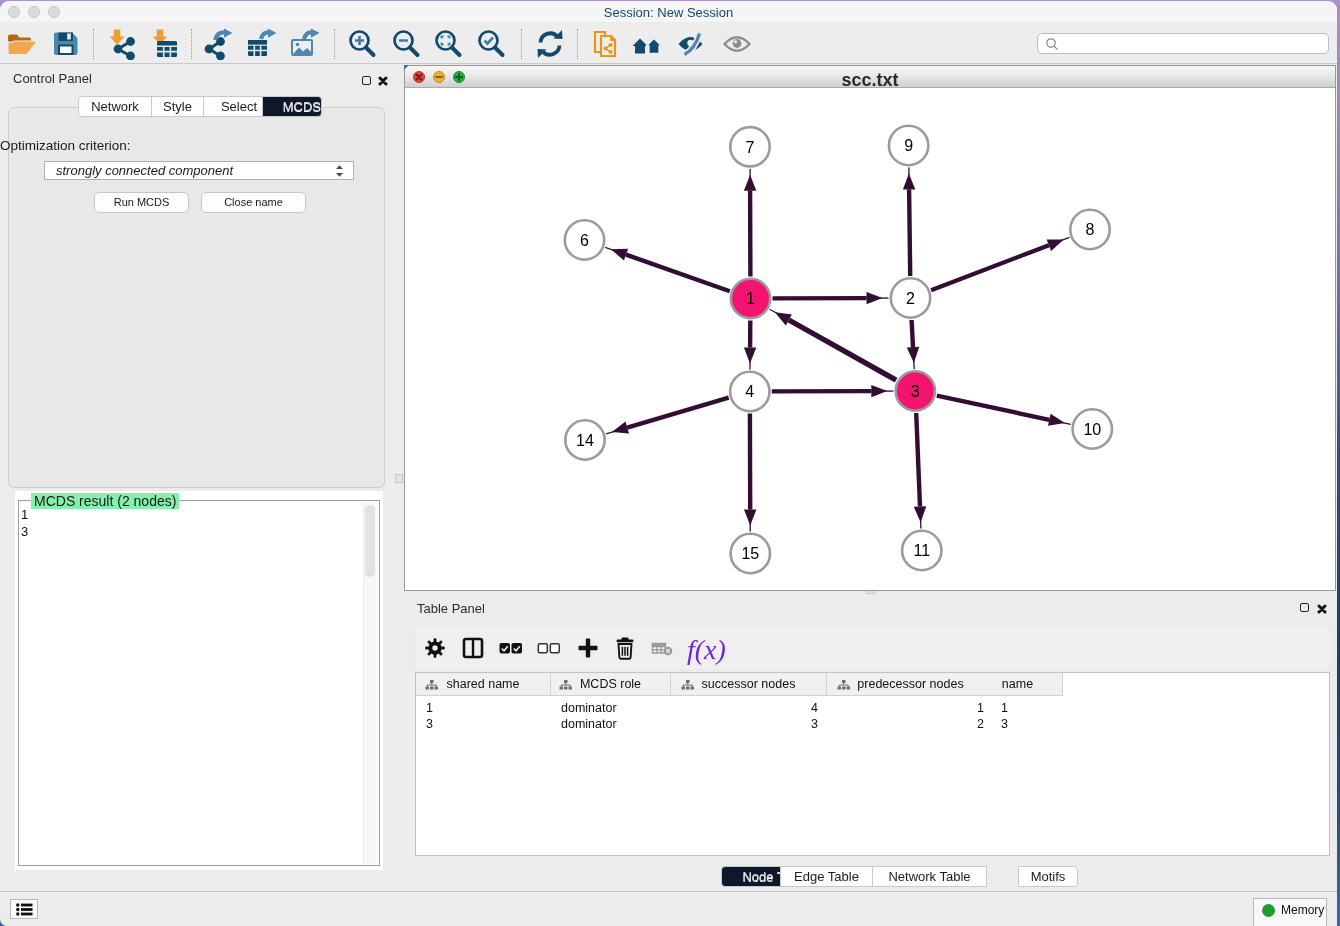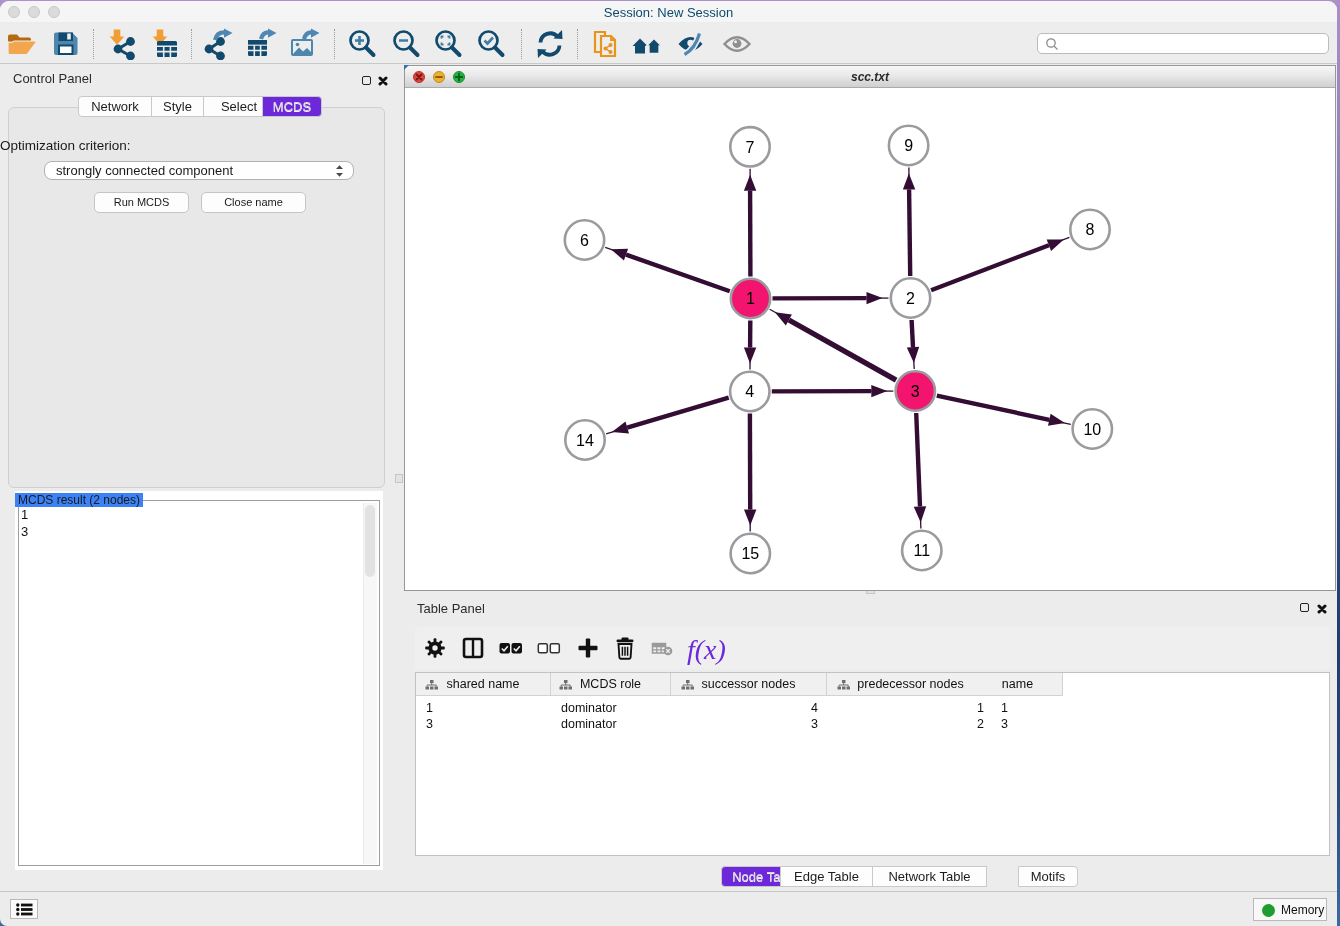--- a/index.html
+++ b/index.html
@@ -49,7 +49,7 @@
 #nettb { left:0; top:0; width:930px; height:22px;
   background:linear-gradient(180deg,#f7f7f7 0%,#e9e9e9 45%,#d8d8d8 80%,#d0d0d0 100%);
   border-bottom:1px solid #ababab; }
-#nettitle { left:0; top:4px; width:930px; text-align:center; font-size:12px; font-weight:bold; color:#2b2b2b;font-style:italic; }
+#nettitle { left:0; top:4px; width:930px; text-align:center; font-size:18px; font-weight:bold; color:#2b2b2b; }
 .mac { position:absolute; top:5px; width:12px; height:12px; border-radius:50%; }
 #corner-focus { left:404px; top:64px; width:0; height:0; border-top:5px solid #3b6fb3; border-right:5px solid transparent; }
 

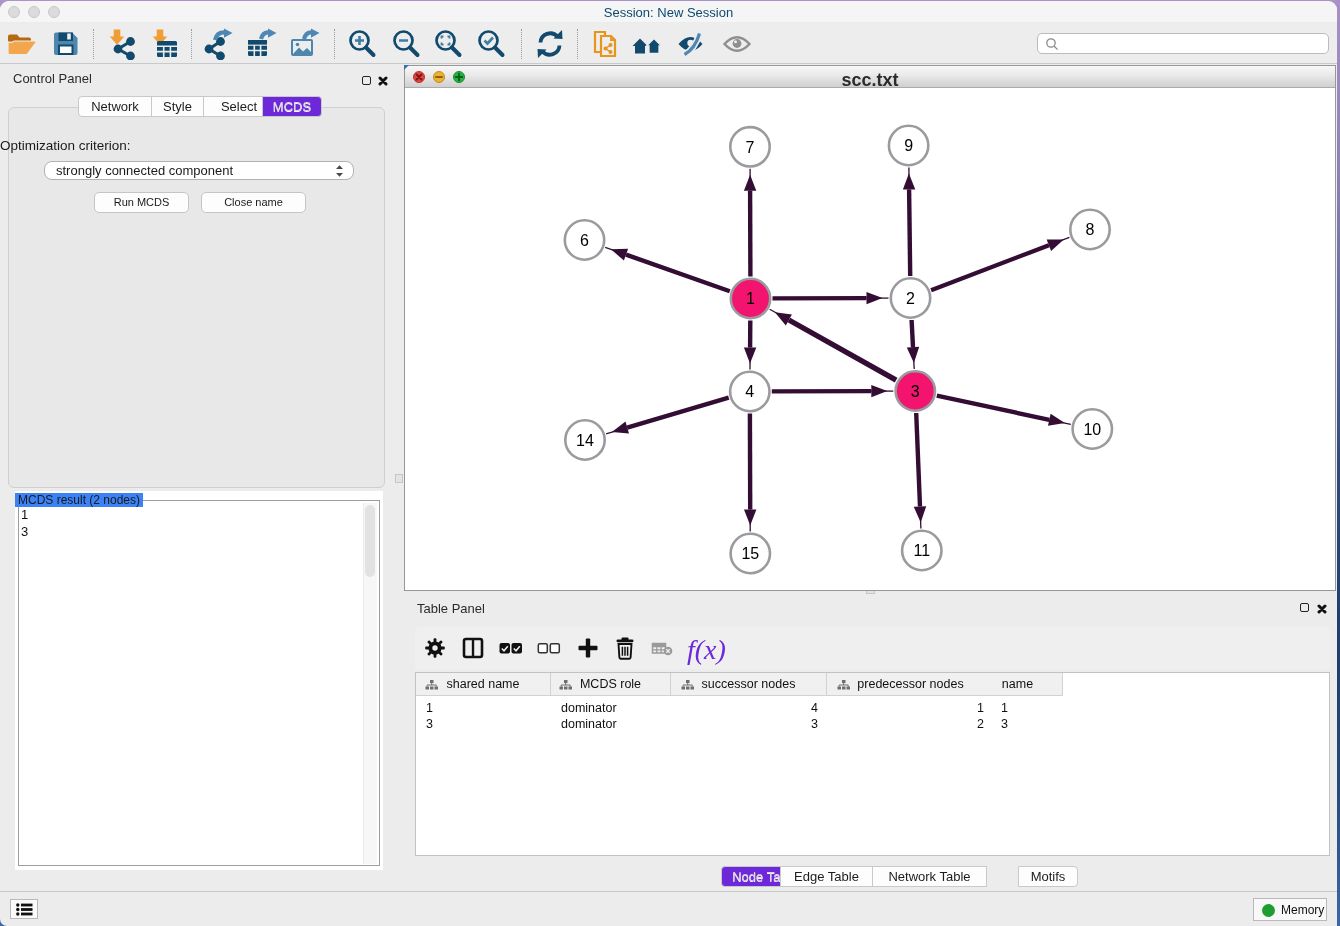--- a/index.html
+++ b/index.html
@@ -29,7 +29,7 @@
 
 .tab { position:absolute; height:21px; background:#fdfdfd; border:1px solid #c9c9c9;
   font-size:13px; color:#1c1c1c; text-align:center; line-height:20px; }
-.tabsel { background:#6d28d9; color:#d9d8d9; text-shadow:0 1px 0 #f5f5f5; }
+.tabsel { background:#0f172a; color:#d9d8d9; text-shadow:0 1px 0 #f5f5f5;text-align:right; }
 #cp-pane { left:8px; top:106px; width:377px; height:381px; background:#e8e8e8;
   border:1px solid #cfcfcf; border-radius:6px; }
 #optlabel { left:0px; top:137px; width:400px; text-align:left; font-size:13.5px; color:#1a1a1a; }

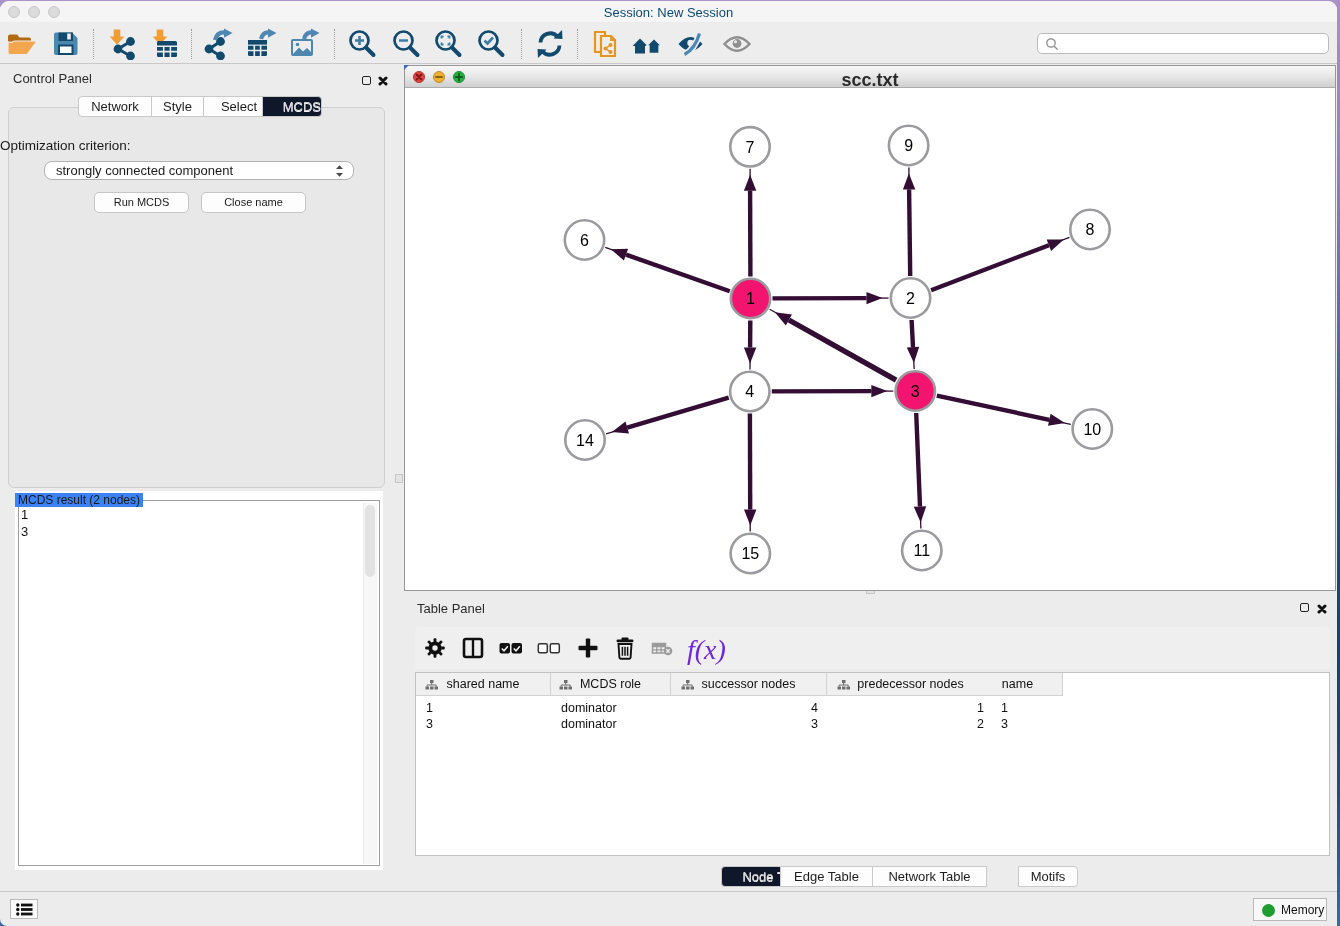--- a/index.html
+++ b/index.html
@@ -34,8 +34,8 @@
   border:1px solid #cfcfcf; border-radius:6px; }
 #optlabel { left:0px; top:137px; width:400px; text-align:left; font-size:13.5px; color:#1a1a1a; }
 #dropdown { left:44px; top:160px; width:310px; height:19px; background:#fff;
-  border:1px solid #b2b2b2; border-radius:8px; font-size:13px; color:#1a1a1a;
-  line-height:17px; padding-left:11px; }
+  border:1px solid #b2b2b2; border-radius:0; font-size:13px; color:#1a1a1a;
+  line-height:17px; padding-left:11px;font-style:italic; }
 .btn { position:absolute; height:21px; background:#fdfdfd; border:1px solid #c5c5c5;
   border-radius:5px; font-size:11px; color:#1a1a1a; text-align:center; line-height:19px; }
 #mcdsbox { left:15px; top:490px; width:368px; height:379px; background:#fff; }

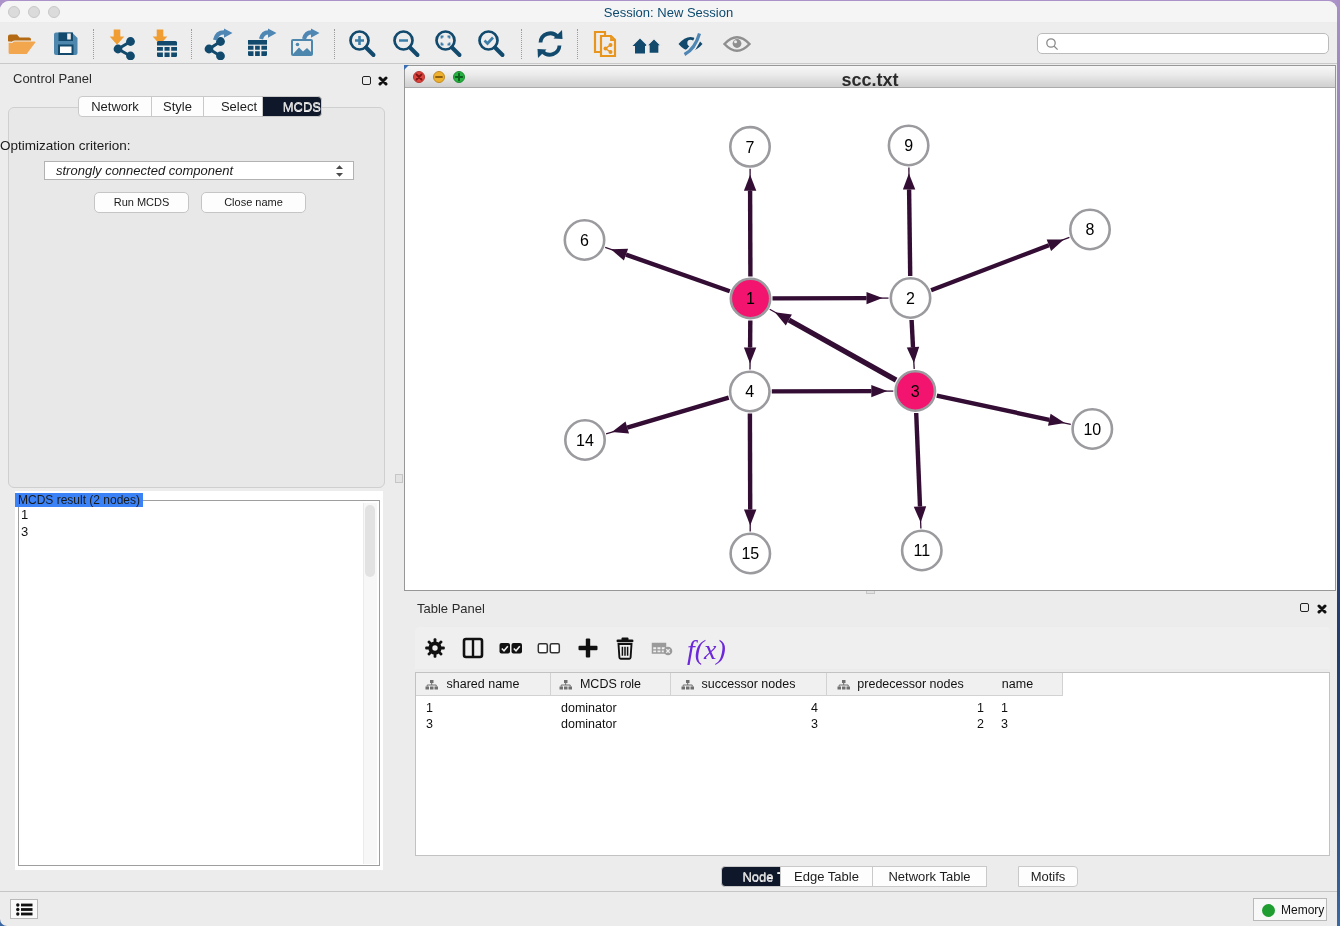--- a/index.html
+++ b/index.html
@@ -40,7 +40,7 @@
   border-radius:5px; font-size:11px; color:#1a1a1a; text-align:center; line-height:19px; }
 #mcdsbox { left:15px; top:490px; width:368px; height:379px; background:#fff; }
 #mcdsborder { left:3px; top:9px; width:362px; height:366px; border:1px solid #9e9e9e; }
-#mcdslabel { left:0; top:2px; background:#3b82f6; padding:0 3px; font-size:12px; color:#1a1a1a; }
+#mcdslabel { left:16px; top:2px; background:#86efac; padding:0 3px; font-size:14px; color:#1a1a1a; }
 #mcdstext { left:6px; top:16px; font-size:13px; color:#111; line-height:16.5px; }
 #mcdssb { left:348px; top:12px; width:14px; height:361px; background:#f7f7f7; border-left:1px solid #ebebeb; }
 #mcdsthumb { left:350px; top:14px; width:10px; height:72px; background:#e2e2e2; border-radius:5px; }

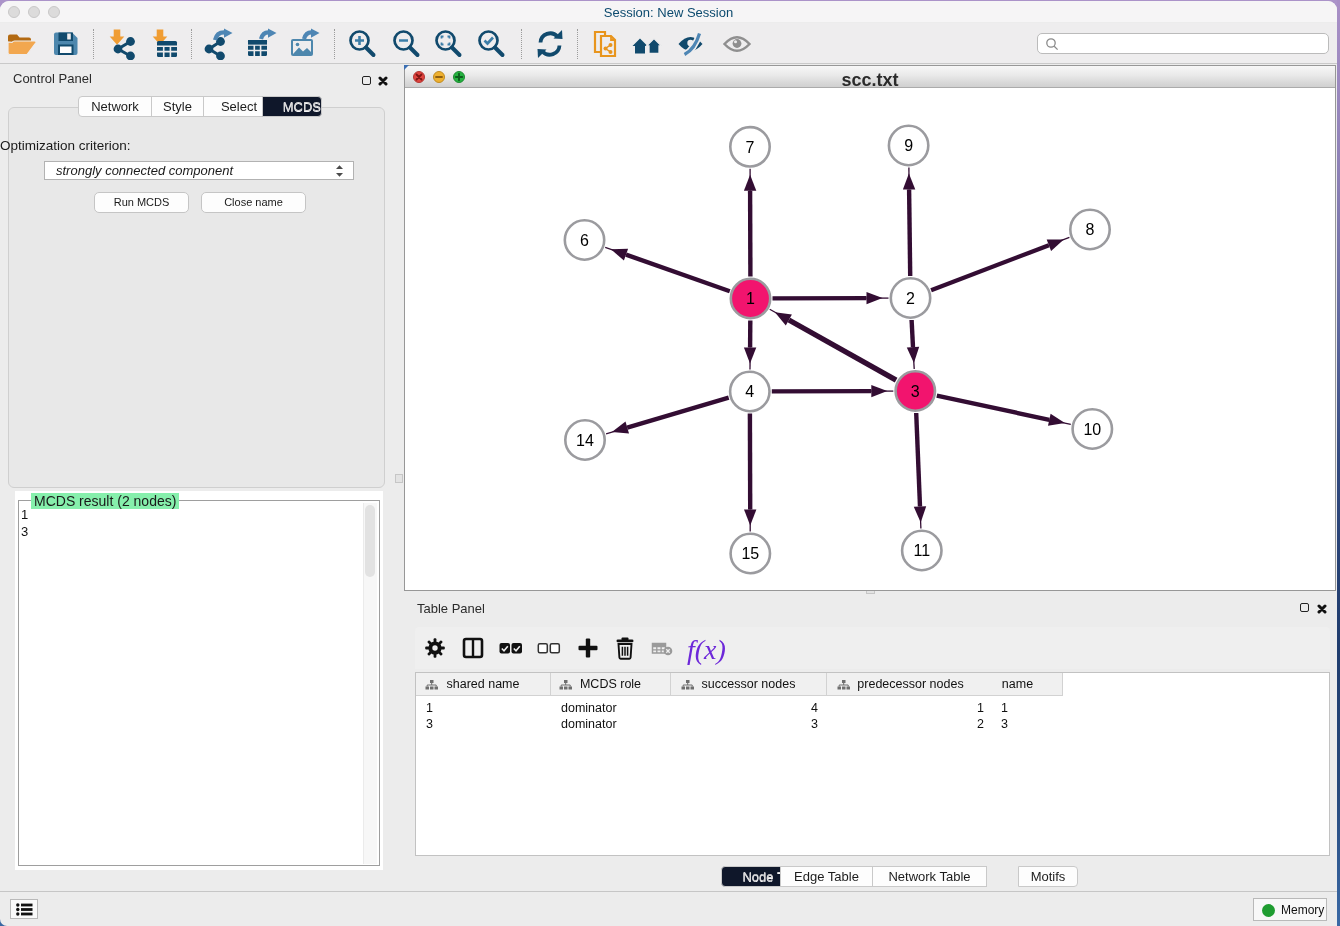--- a/index.html
+++ b/index.html
@@ -64,7 +64,7 @@
 
 #statusline { left:0; top:890px; width:1337px; height:1px; background:#c6c6c6; }
 #listbtn { left:10px; top:898px; width:28px; height:20px; background:#fafafa; border:1px solid #b9b9b9; }
-#membtn { left:1253px; top:897px; width:74px; height:23px; background:#f8f8f8; border:1px solid #b9b9b9;
+#membtn { left:1253px; top:897px; width:74px; height:29px; background:#f8f8f8; border:1px solid #b9b9b9;
   font-size:12px; color:#111; }
 </style>
 </head>

